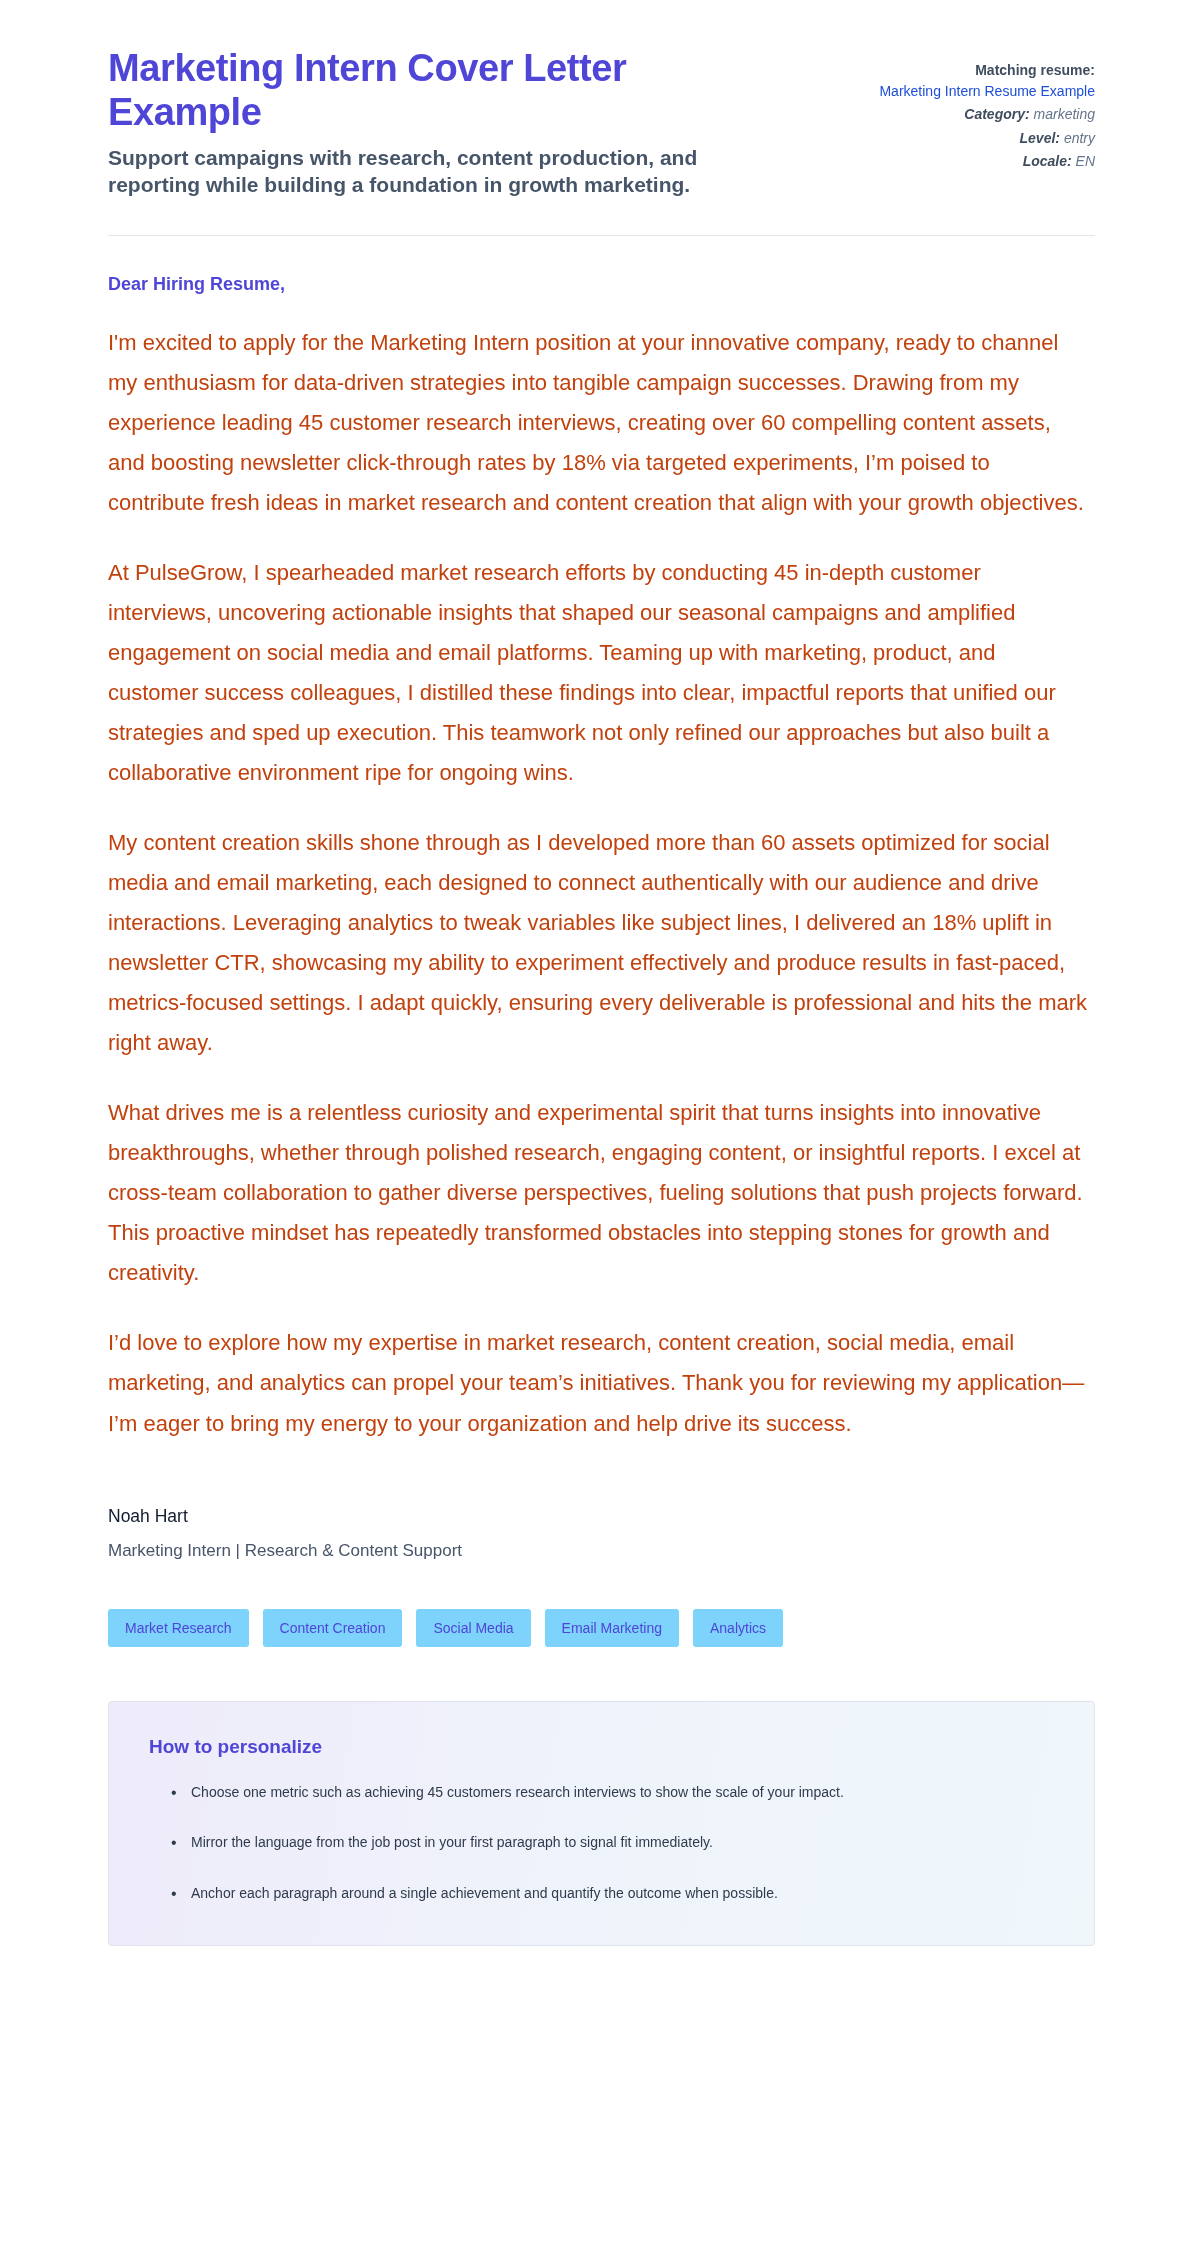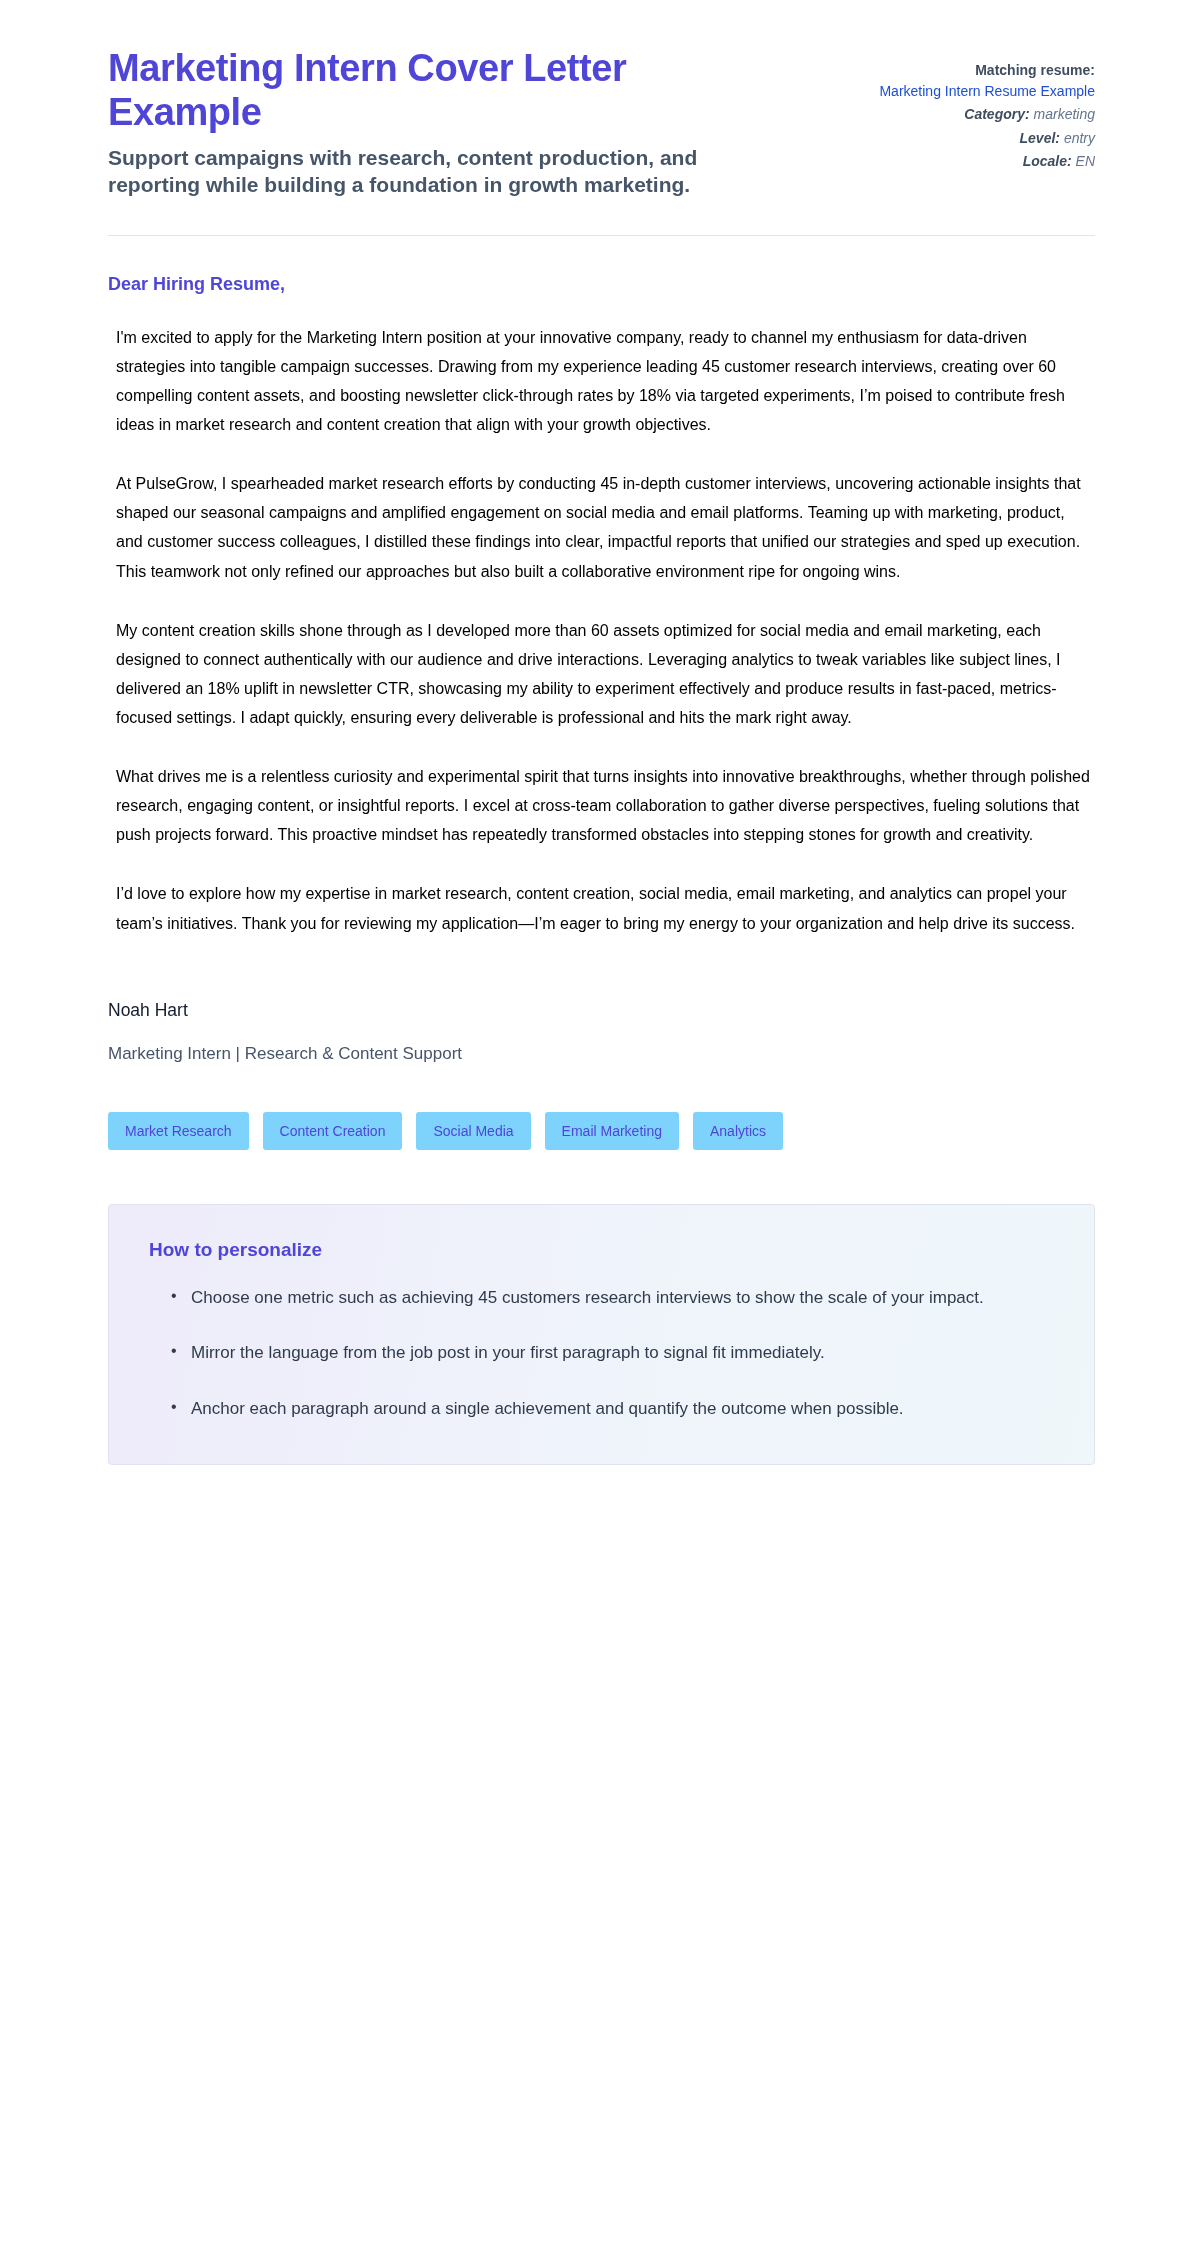--- a/index.html
+++ b/index.html
@@ -88,10 +88,10 @@
   }
 
   .para {
-    margin: 0 0 30px 8px;
-    font-size: 16px;
+    margin: 0 0 30px 0;
+    font-size: 22px;
     line-height: 1.82;
-    color: #000000;
+    color: #c2410c;
     max-width: 980px;
   }
   .para:last-of-type { margin-bottom: 0; }

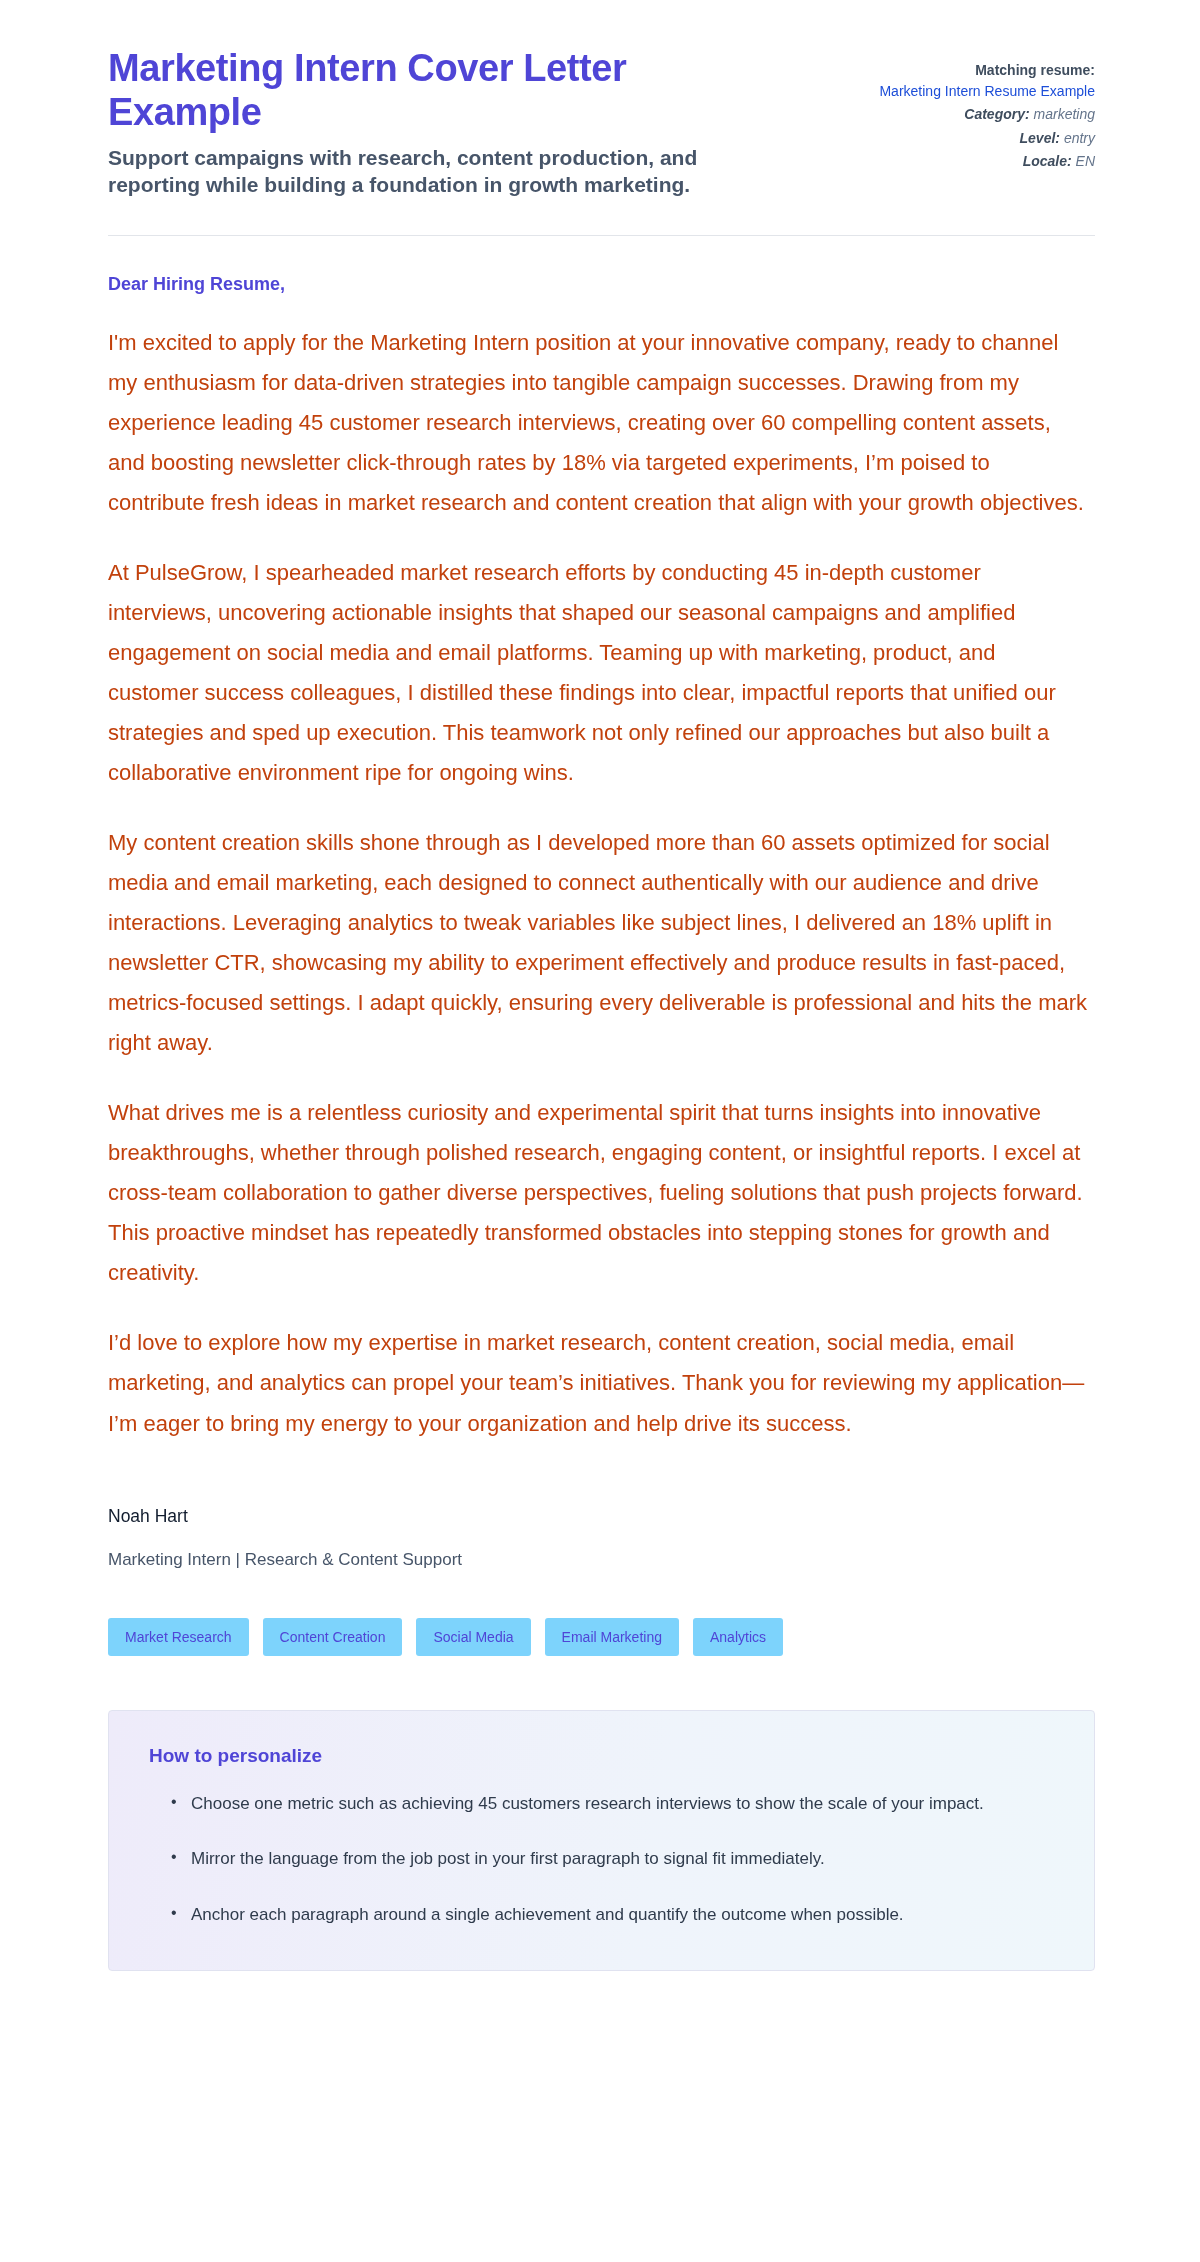--- a/index.html
+++ b/index.html
@@ -105,7 +105,7 @@
     color: #111c2e;
   }
   .sig-role {
-    margin: 23px 0 0 0;
+    margin: 14px 0 0 0;
     font-size: 17px;
     color: #475569;
   }

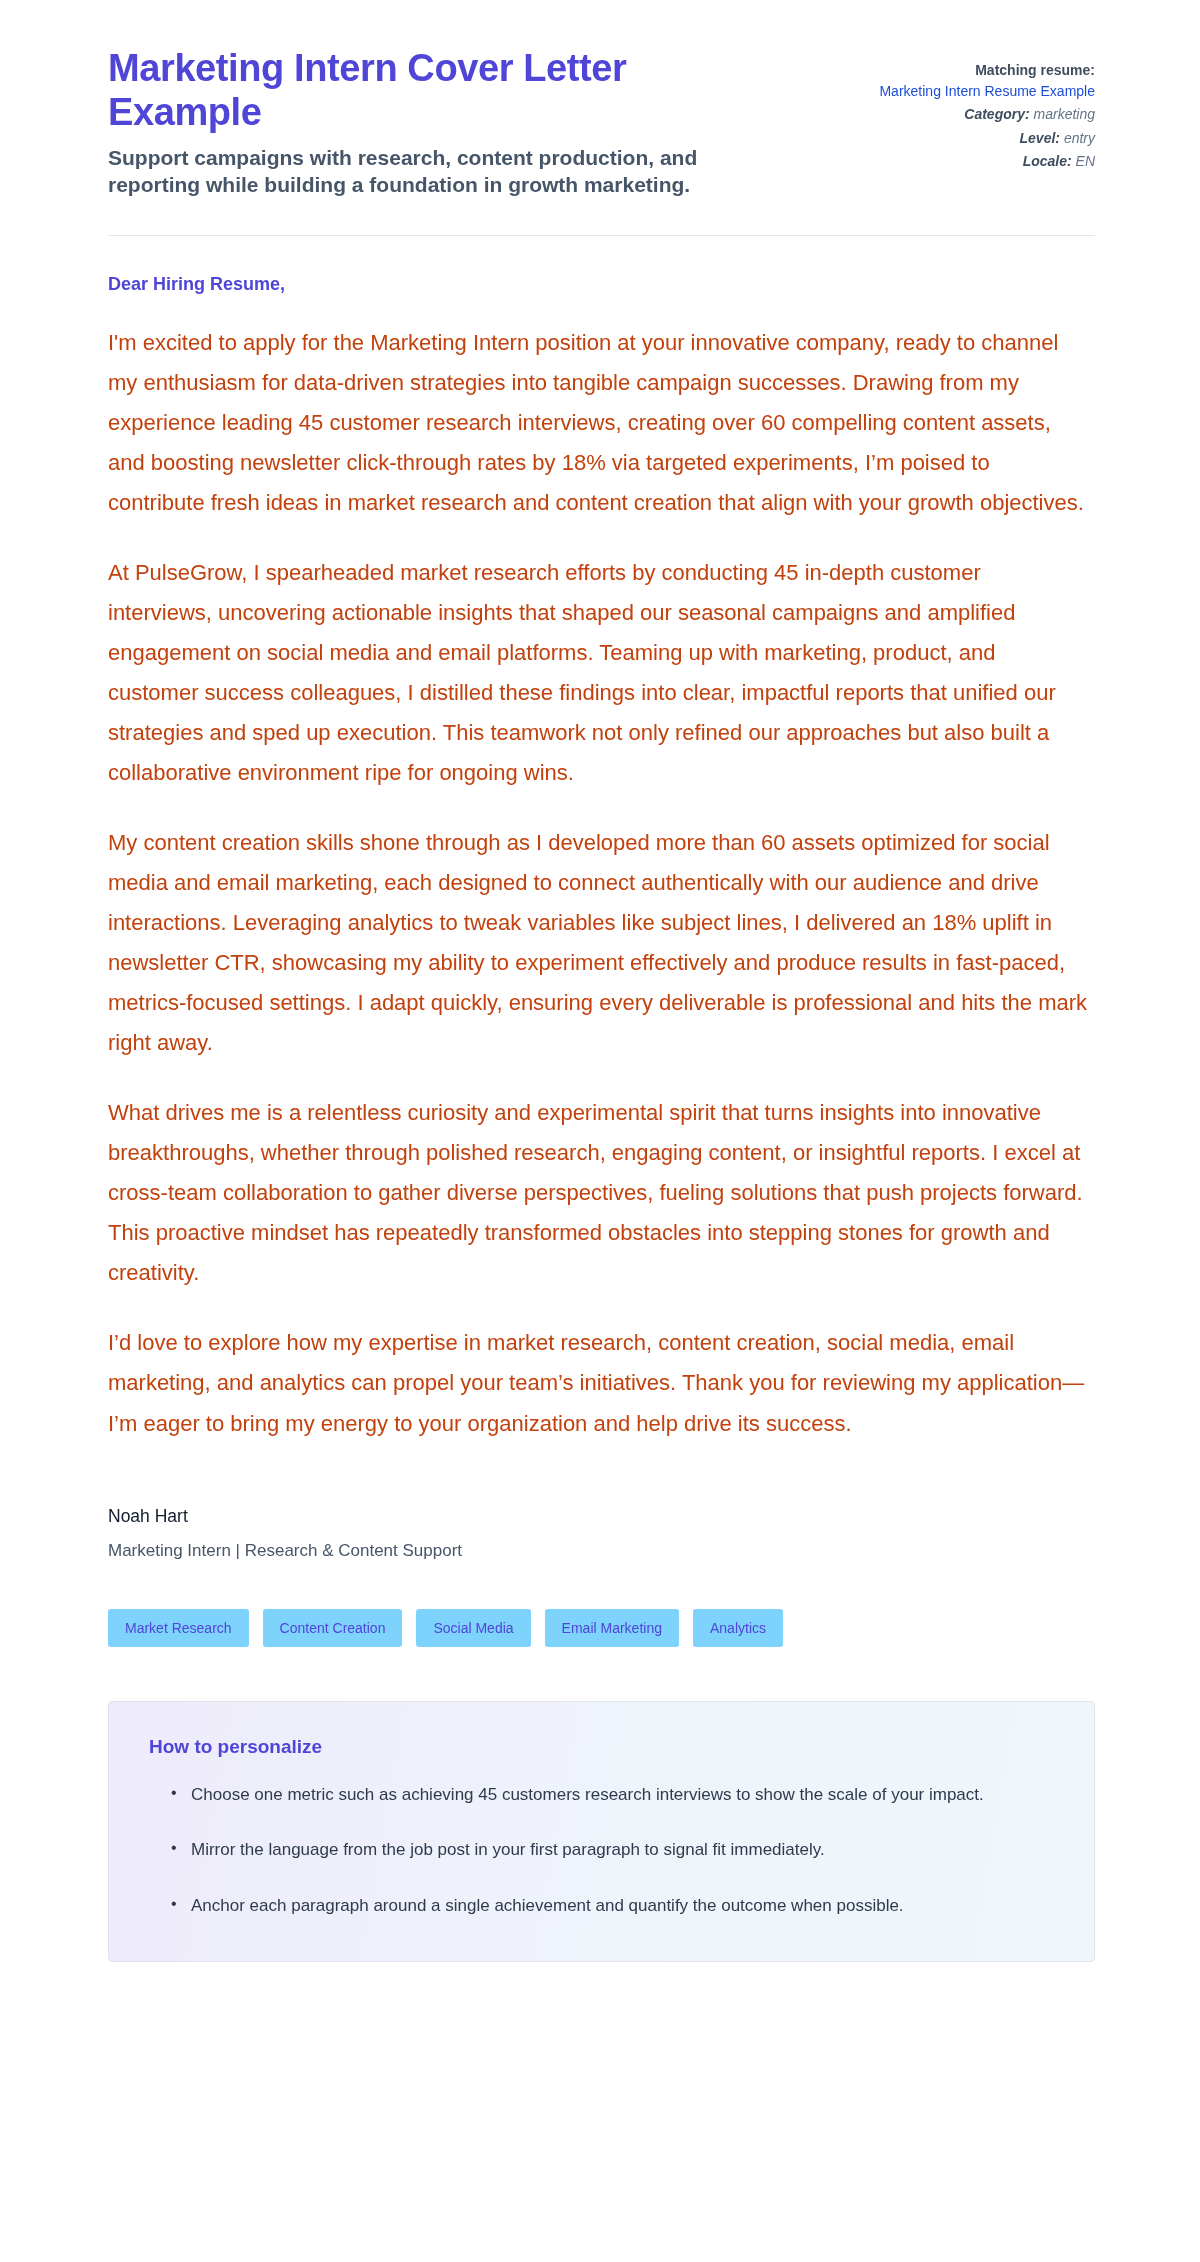--- a/index.html
+++ b/index.html
@@ -150,7 +150,7 @@
     position: relative;
     margin: 0 0 26px 0;
     padding-left: 20px;
-    font-size: 17px;
+    font-size: 14px;
     line-height: 1.75;
     color: #2f3b4c;
     max-width: 900px;

